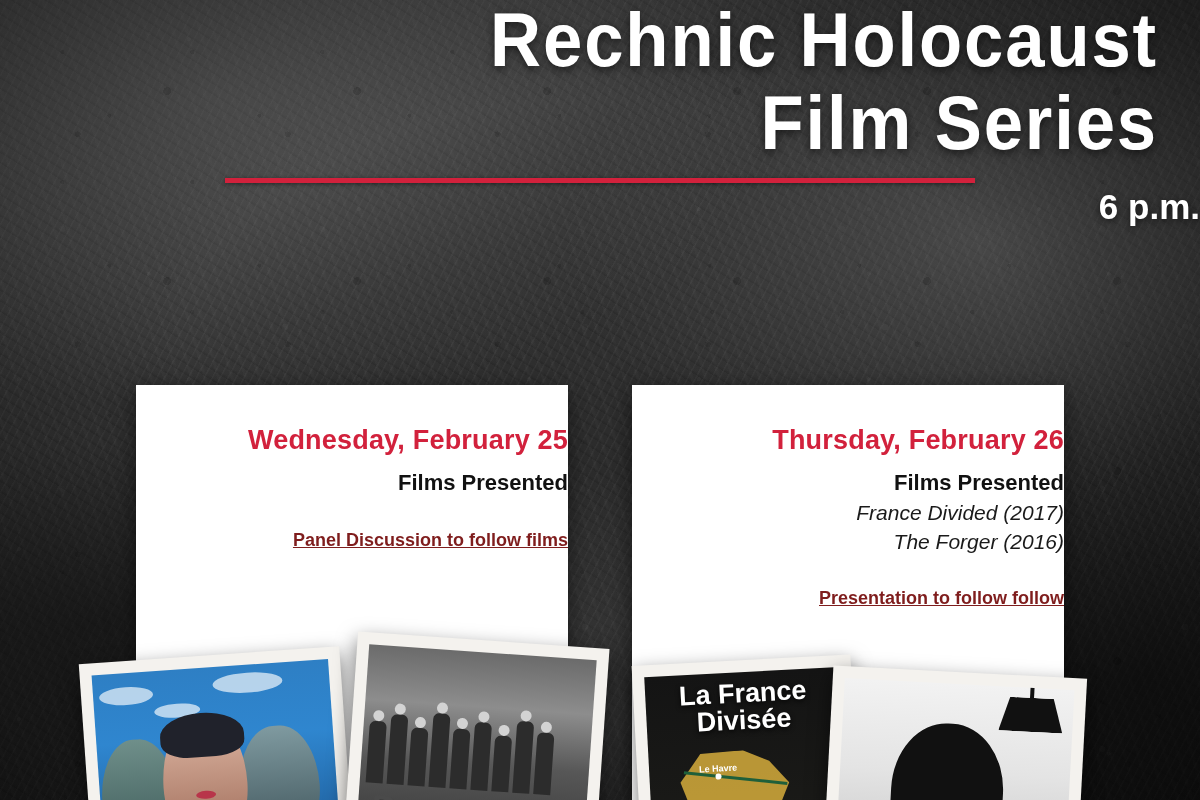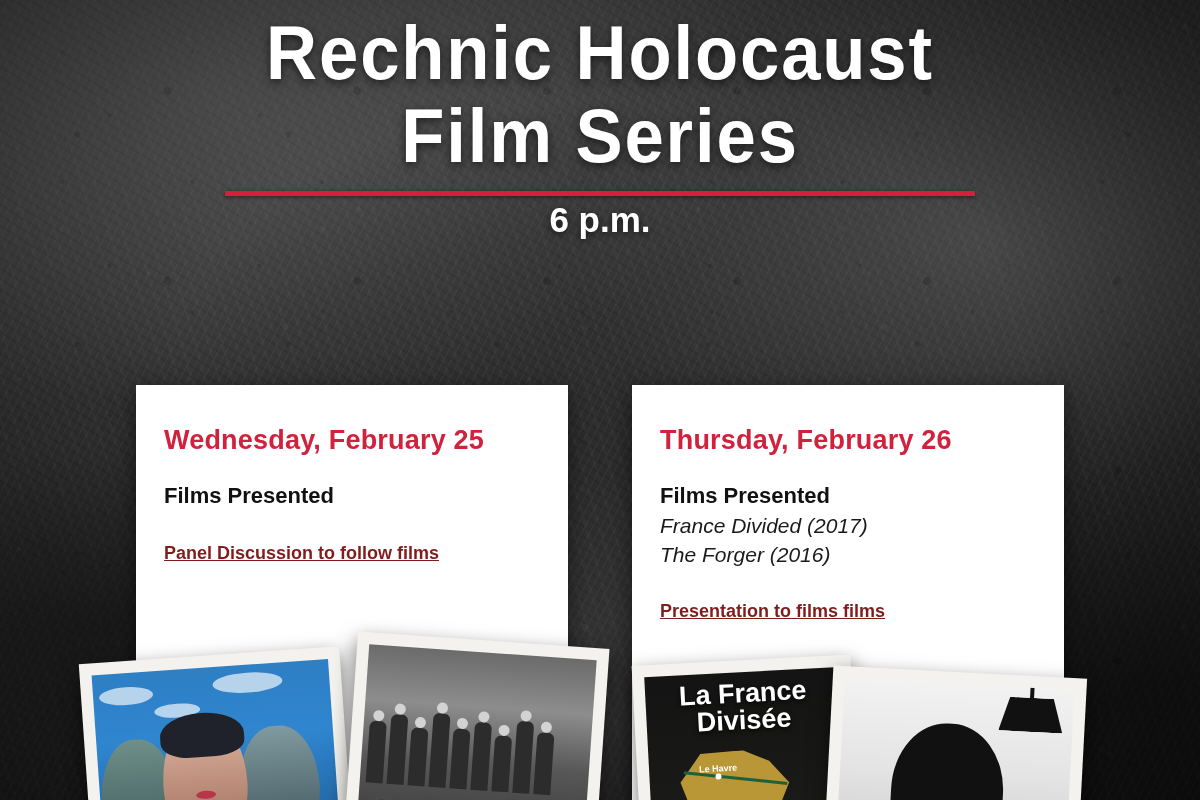--- a/index.html
+++ b/index.html
@@ -59,8 +59,8 @@
   .header {
     position: relative;
     z-index: 5;
-    text-align: center;
-    padding-top: 17px;
+    text-align: right;
+    padding-top: 4px;
   }
   .title-line {
     color: #ffffff;

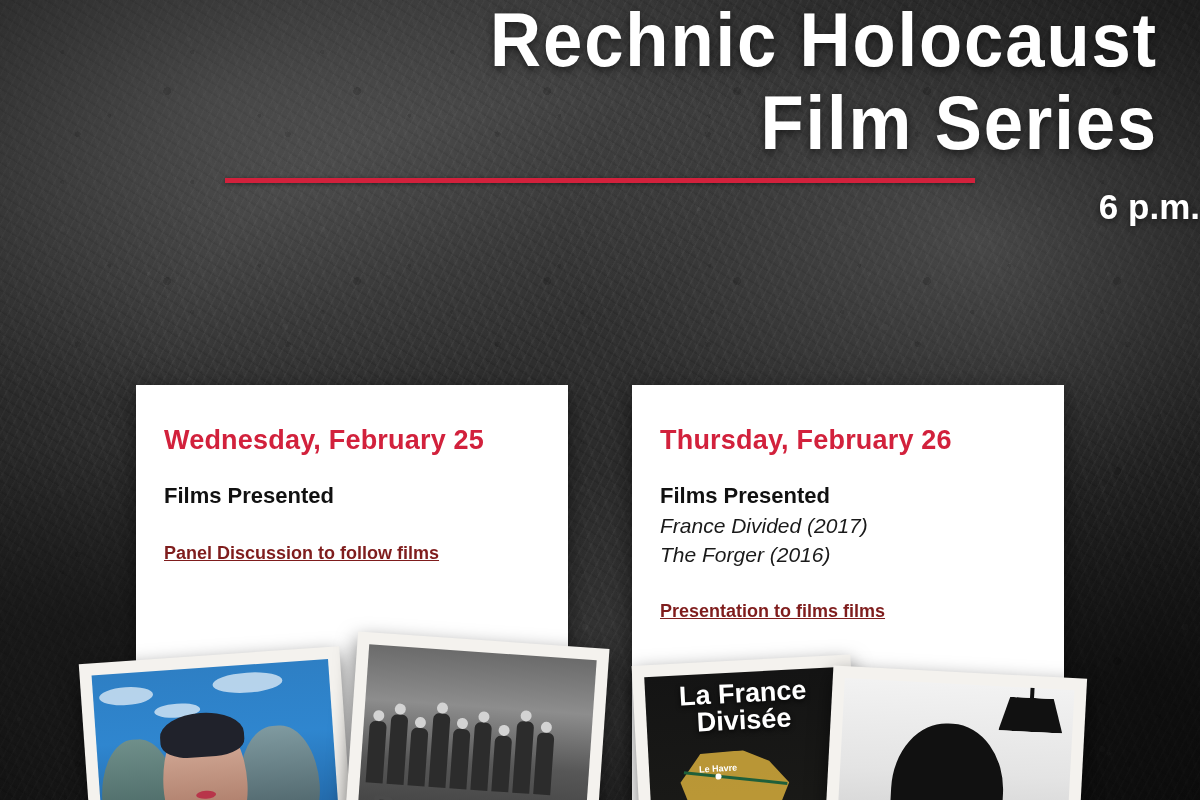--- a/index.html
+++ b/index.html
@@ -115,7 +115,7 @@
     height: 415px;
     background: #ffffff;
     box-shadow: 0 6px 22px rgba(0,0,0,0.55);
-    text-align: left;
+    text-align: right;
     padding-top: 40px;
     box-sizing: border-box;
     padding-left: 28px;

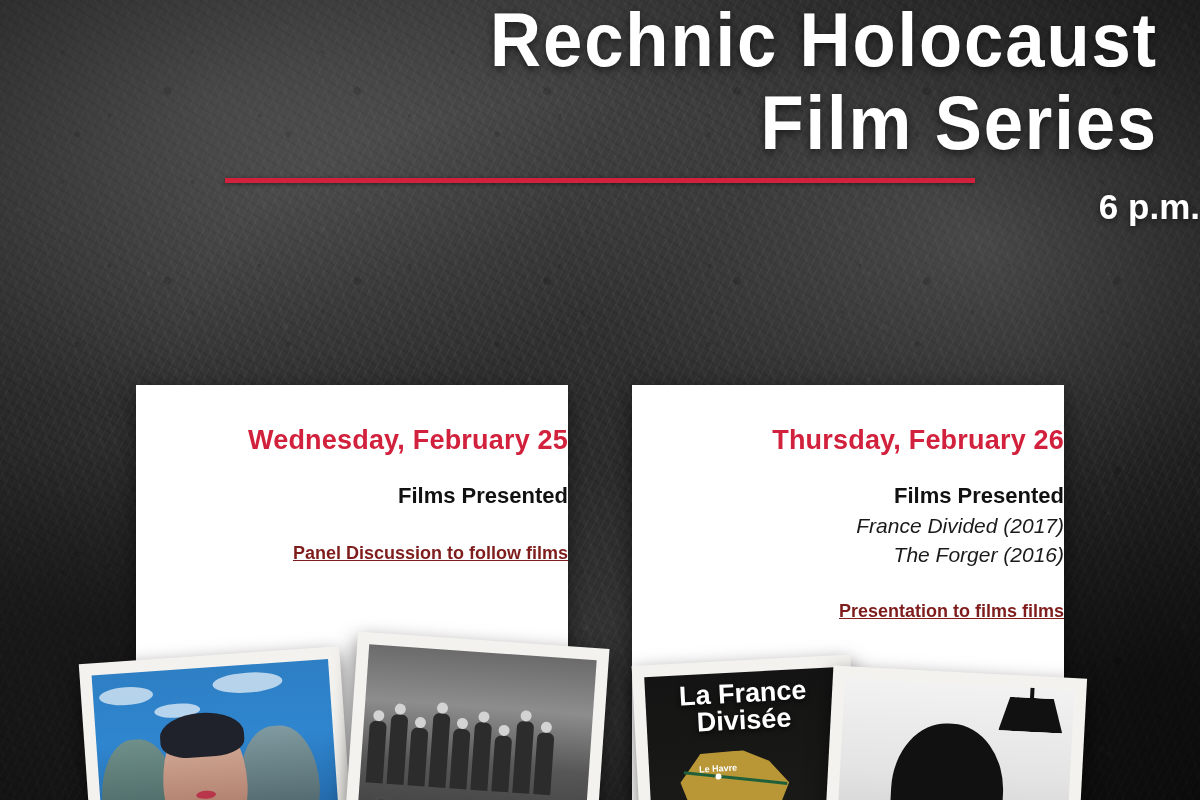--- a/index.html
+++ b/index.html
@@ -127,7 +127,7 @@
     letter-spacing: 0.2px;
   }
   .films-label {
-    margin-top: 27px;
+    margin-top: 14px;
     font-size: 22px;
     font-weight: 700;
     color: #111111;

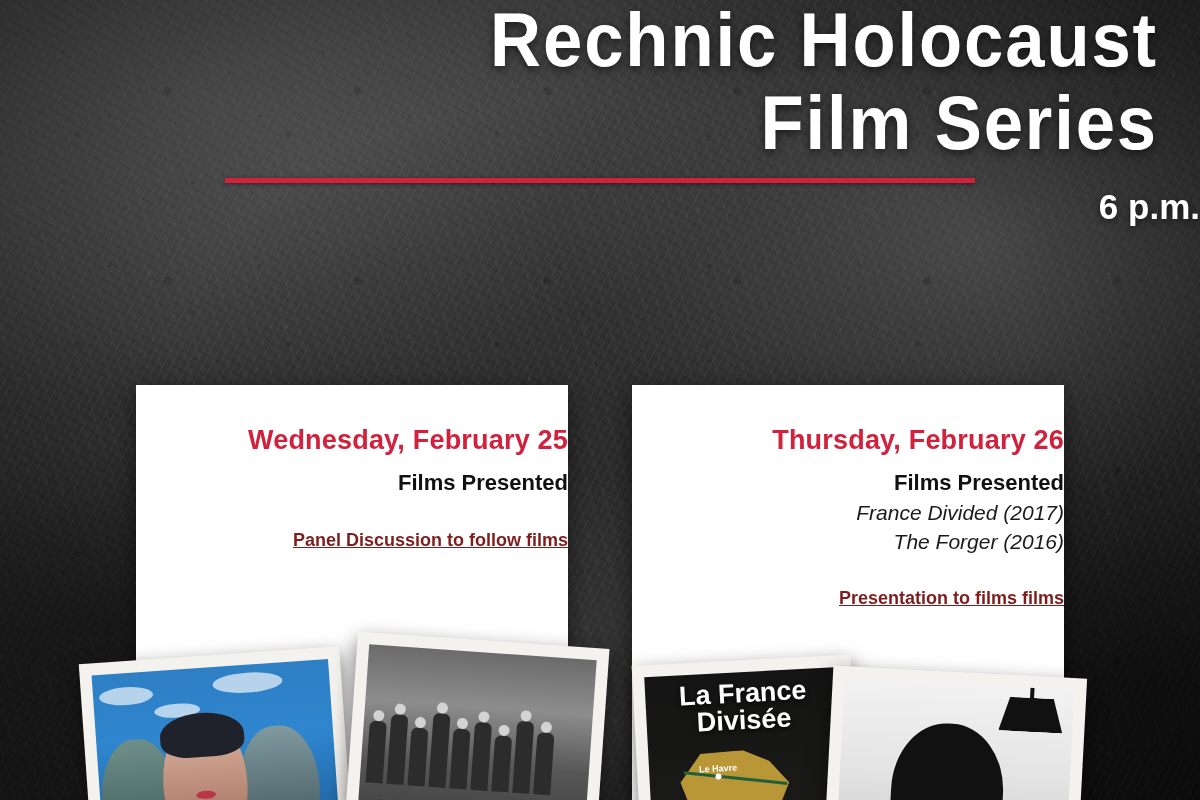--- a/index.html
+++ b/index.html
@@ -352,7 +352,7 @@
       <div class="films-label">Films Presented</div>
       <div class="film">France Divided (2017)</div>
       <div class="film">The Forger (2016)</div>
-      <div class="follow">Presentation to films films</div>
+      <div class="follow">Presentation to follow follow</div>
     </div>
 
   </div>

